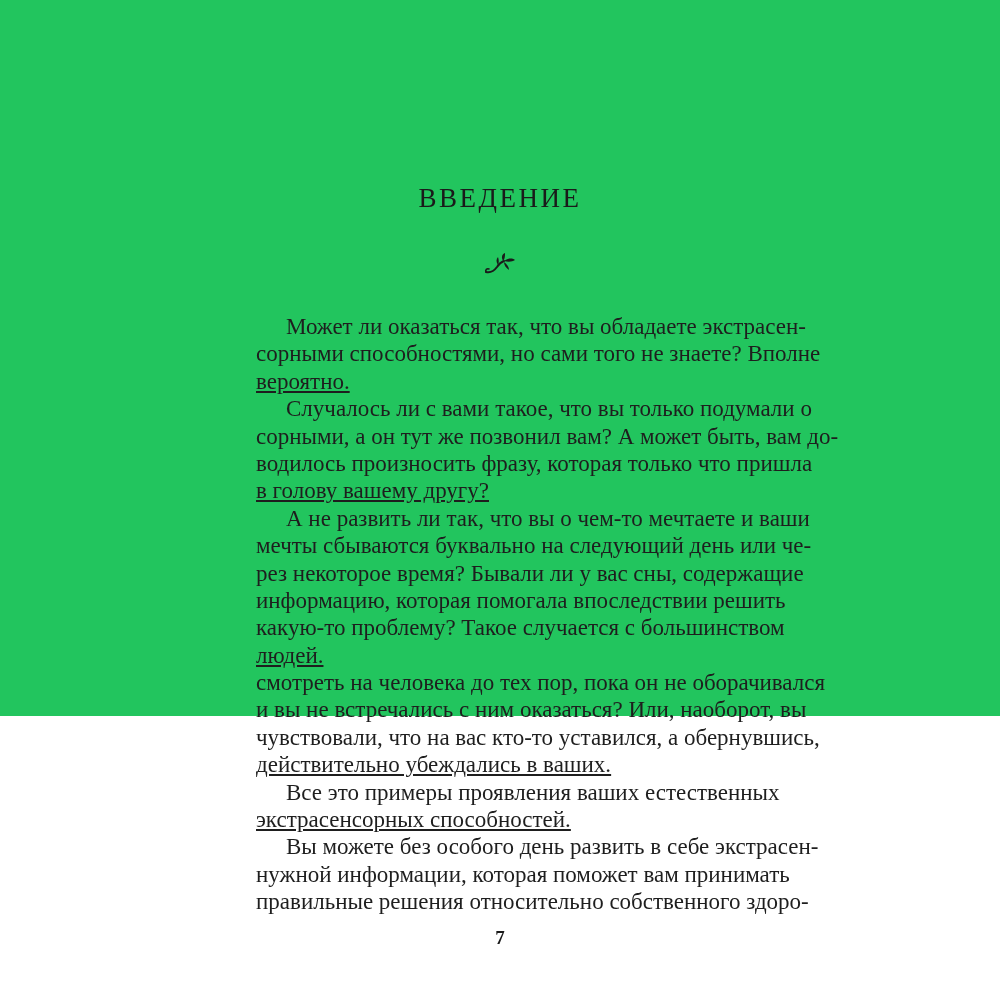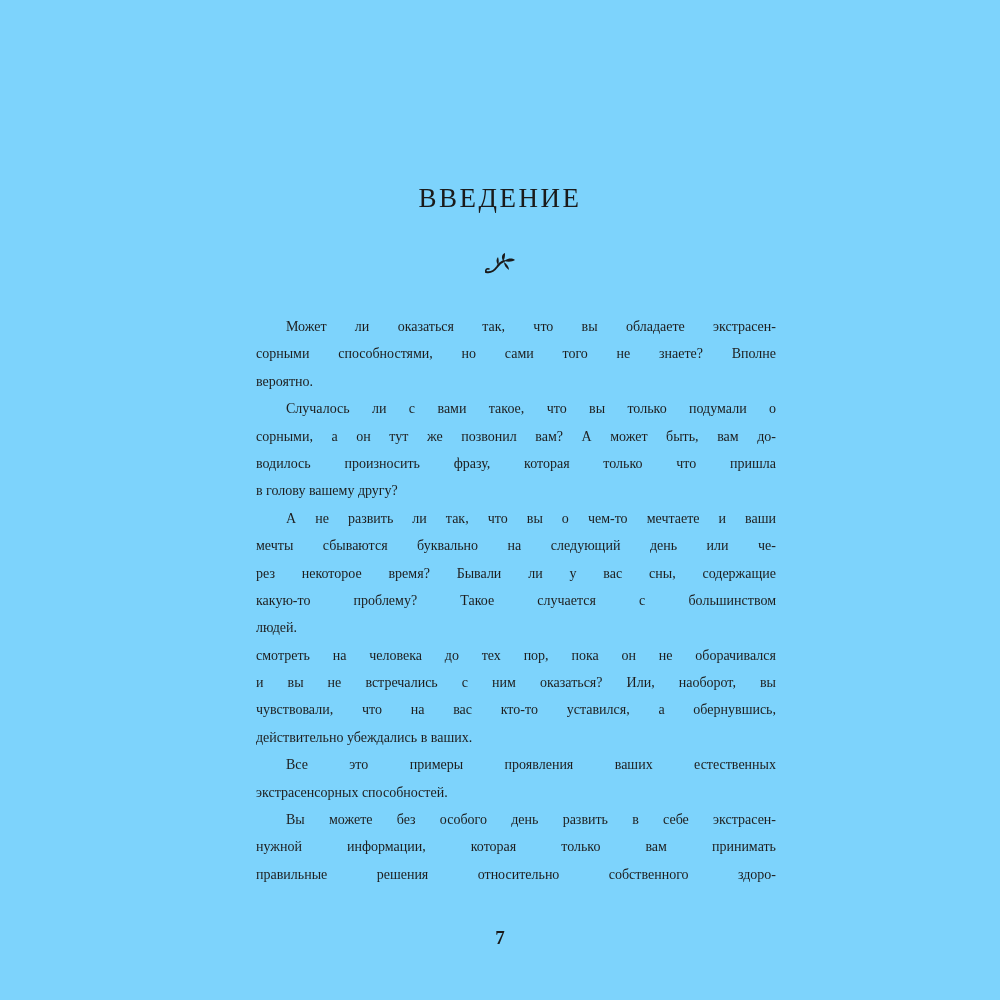--- a/index.html
+++ b/index.html
@@ -18,8 +18,8 @@
     .page {
       position: absolute;
       left: 0; top: 0;
-      width: 1000px; height: 1000px;
-      background: #7dd3fc;
+      width: 1000px; height: 716px;
+      background: #22c55e;
     }
     .chapter-title {
       position: absolute;

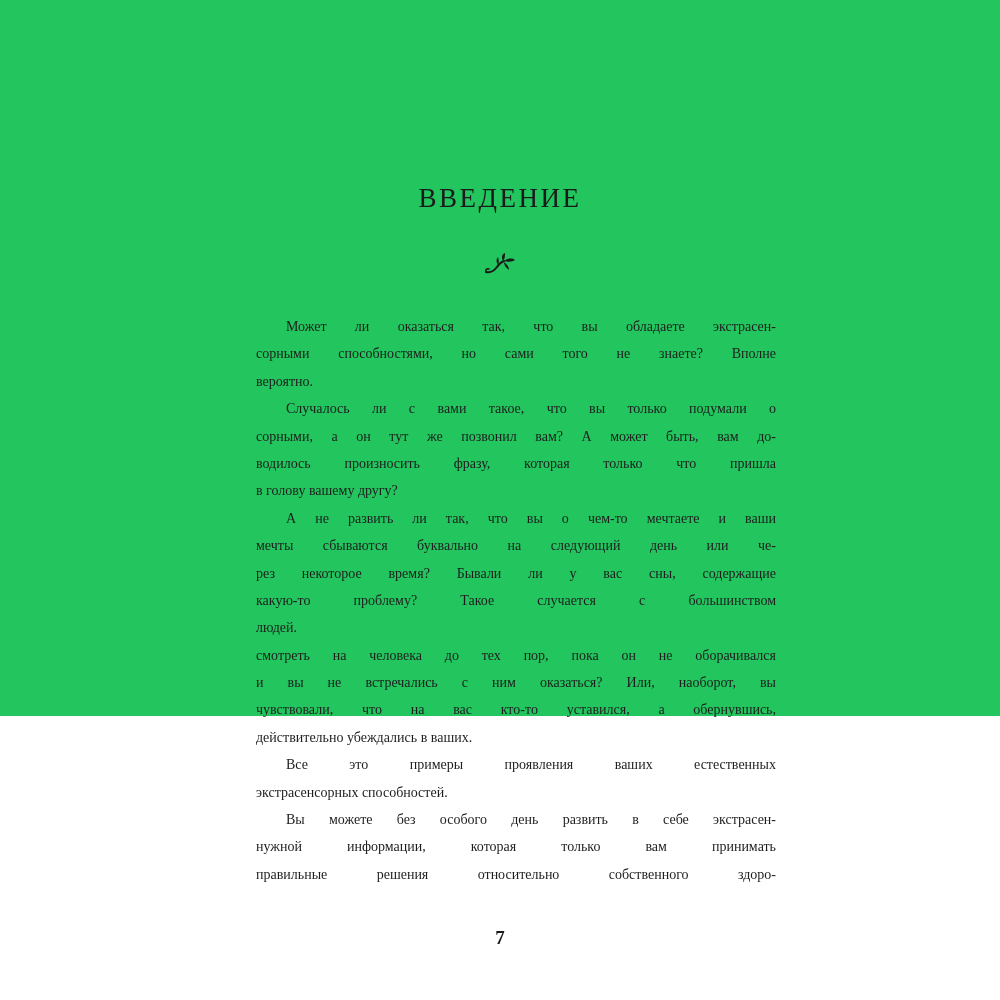--- a/index.html
+++ b/index.html
@@ -50,7 +50,7 @@
       display: block;
       height: 27.4px;
       line-height: 27.4px;
-      font-size: 14px;
+      font-size: 23px;
       white-space: nowrap;
       color: #1e1e1e;
       text-align: justify;

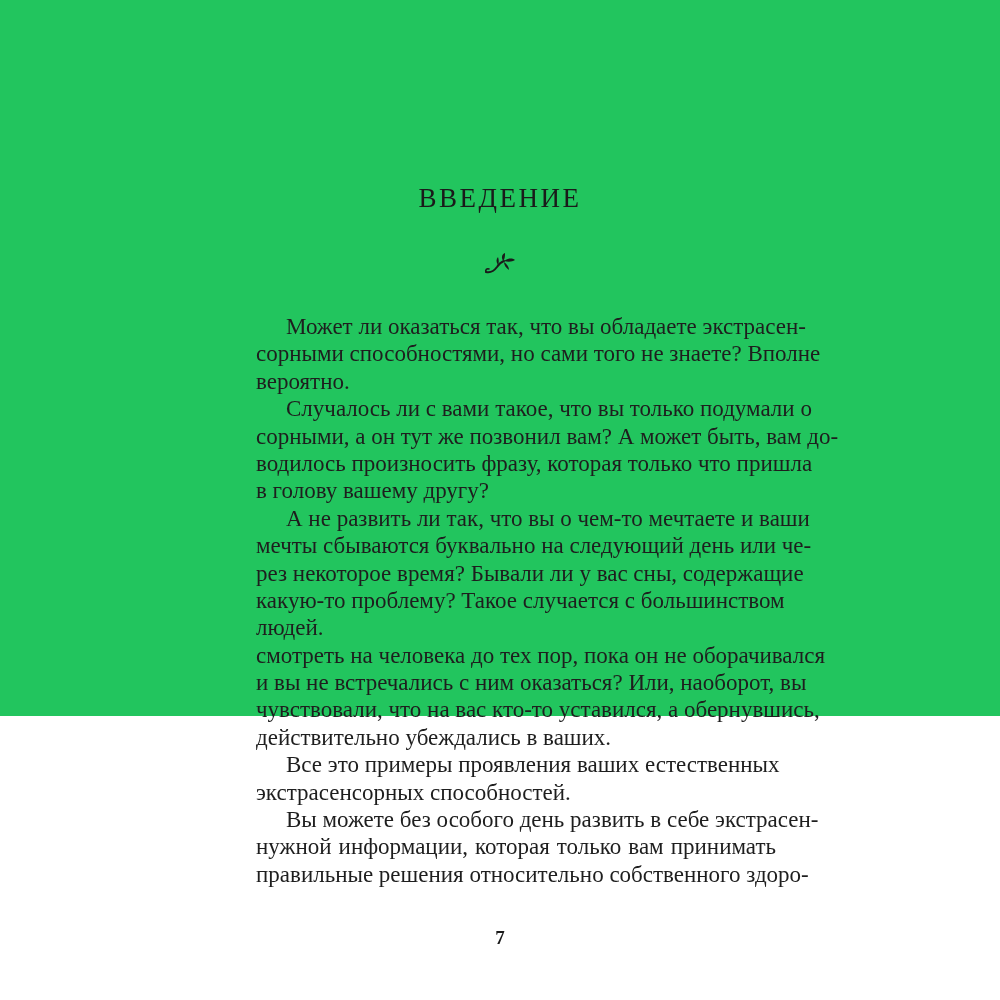--- a/index.html
+++ b/index.html
@@ -62,6 +62,7 @@
     }
     .line.last {
       text-align-last: left;
+      text-decoration: underline;
     }
     .page-number {
       position: absolute;

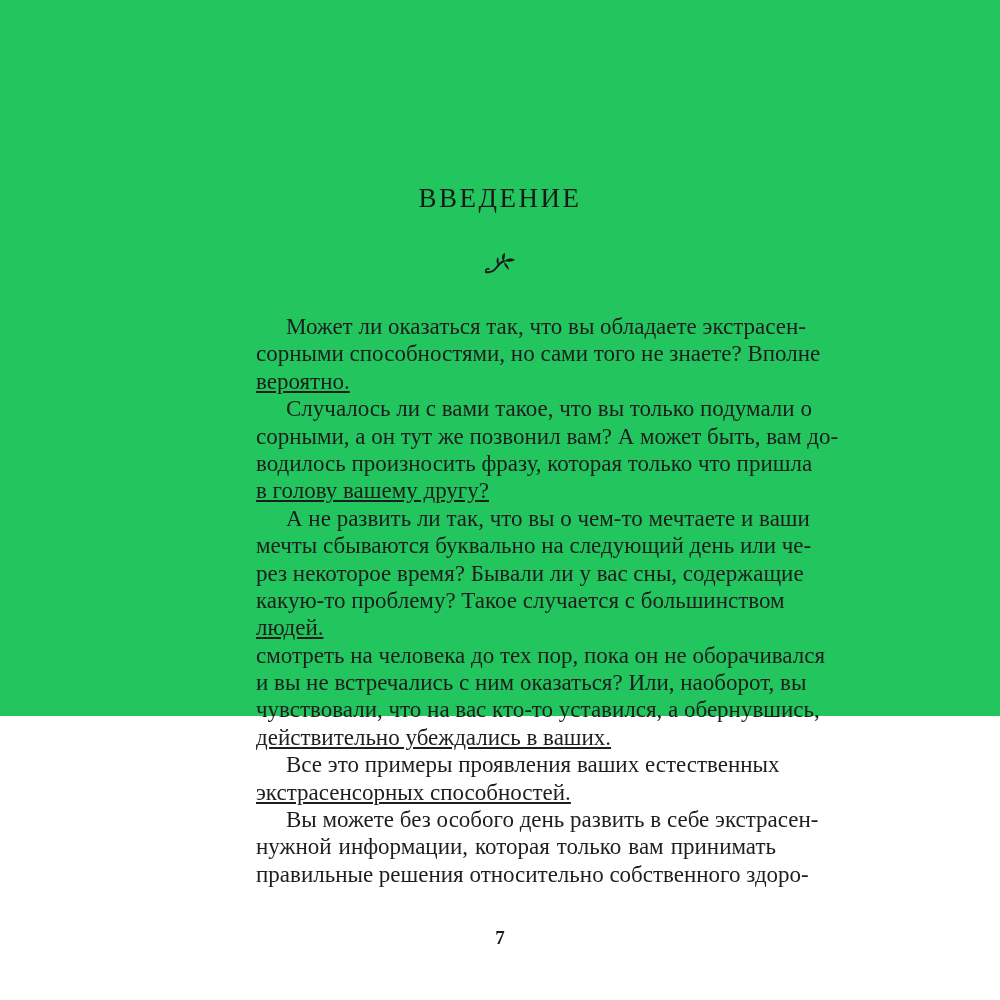--- a/index.html
+++ b/index.html
@@ -101,6 +101,7 @@
     <span class="line indent">А не развить ли так, что вы о чем-то мечтаете и ваши</span>
     <span class="line">мечты сбываются буквально на следующий день или че-</span>
     <span class="line">рез некоторое время? Бывали ли у вас сны, содержащие</span>
+    <span class="line">информацию, которая помогала впоследствии решить</span>
     <span class="line">какую-то проблему? Такое случается с большинством</span>
     <span class="line last">людей.</span>
     <span class="line">смотреть на человека до тех пор, пока он не оборачивался</span>

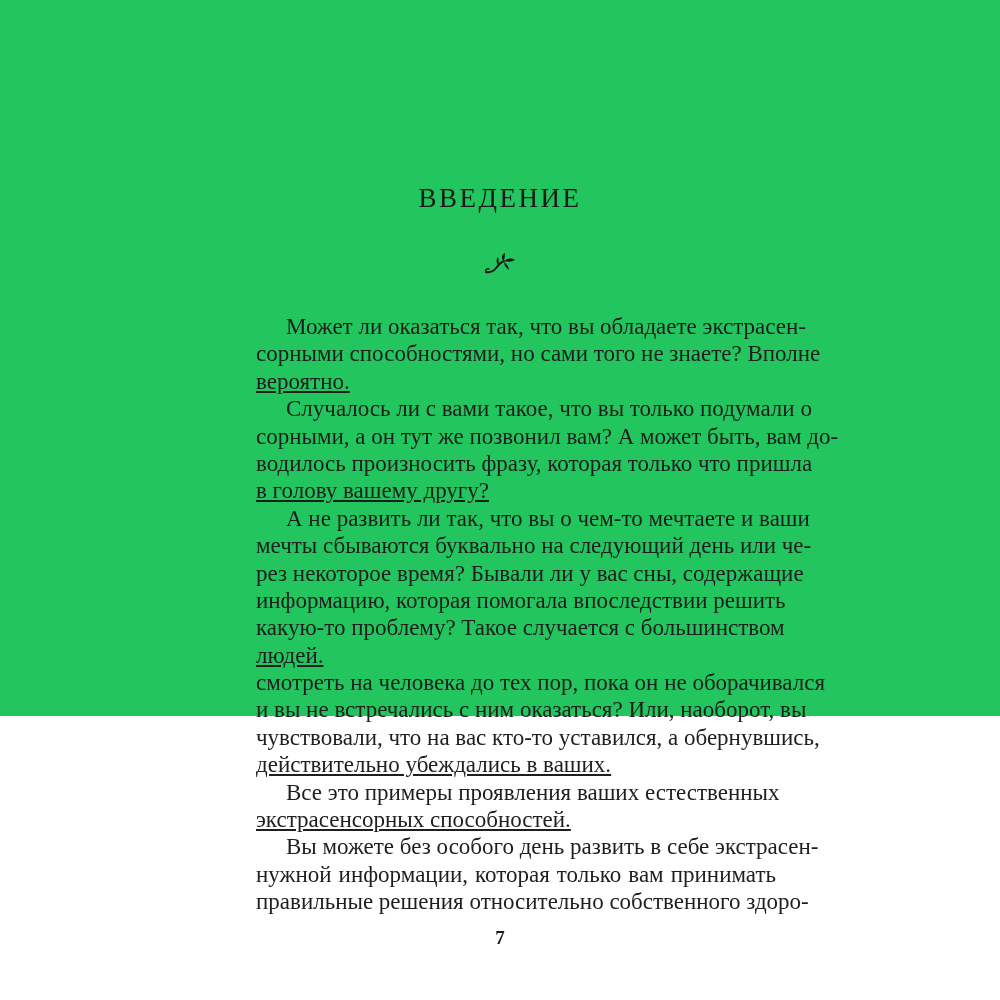--- a/index.html
+++ b/index.html
@@ -111,7 +111,7 @@
     <span class="line indent">Все это примеры проявления ваших естественных</span>
     <span class="line last">экстрасенсорных способностей.</span>
     <span class="line indent">Вы можете без особого день развить в себе экстрасен-</span>
-    <span class="line">нужной информации, которая только вам принимать</span>
+    <span class="line">нужной информации, которая поможет вам принимать</span>
     <span class="line">правильные решения относительно собственного здоро-</span>
   </div>
 

